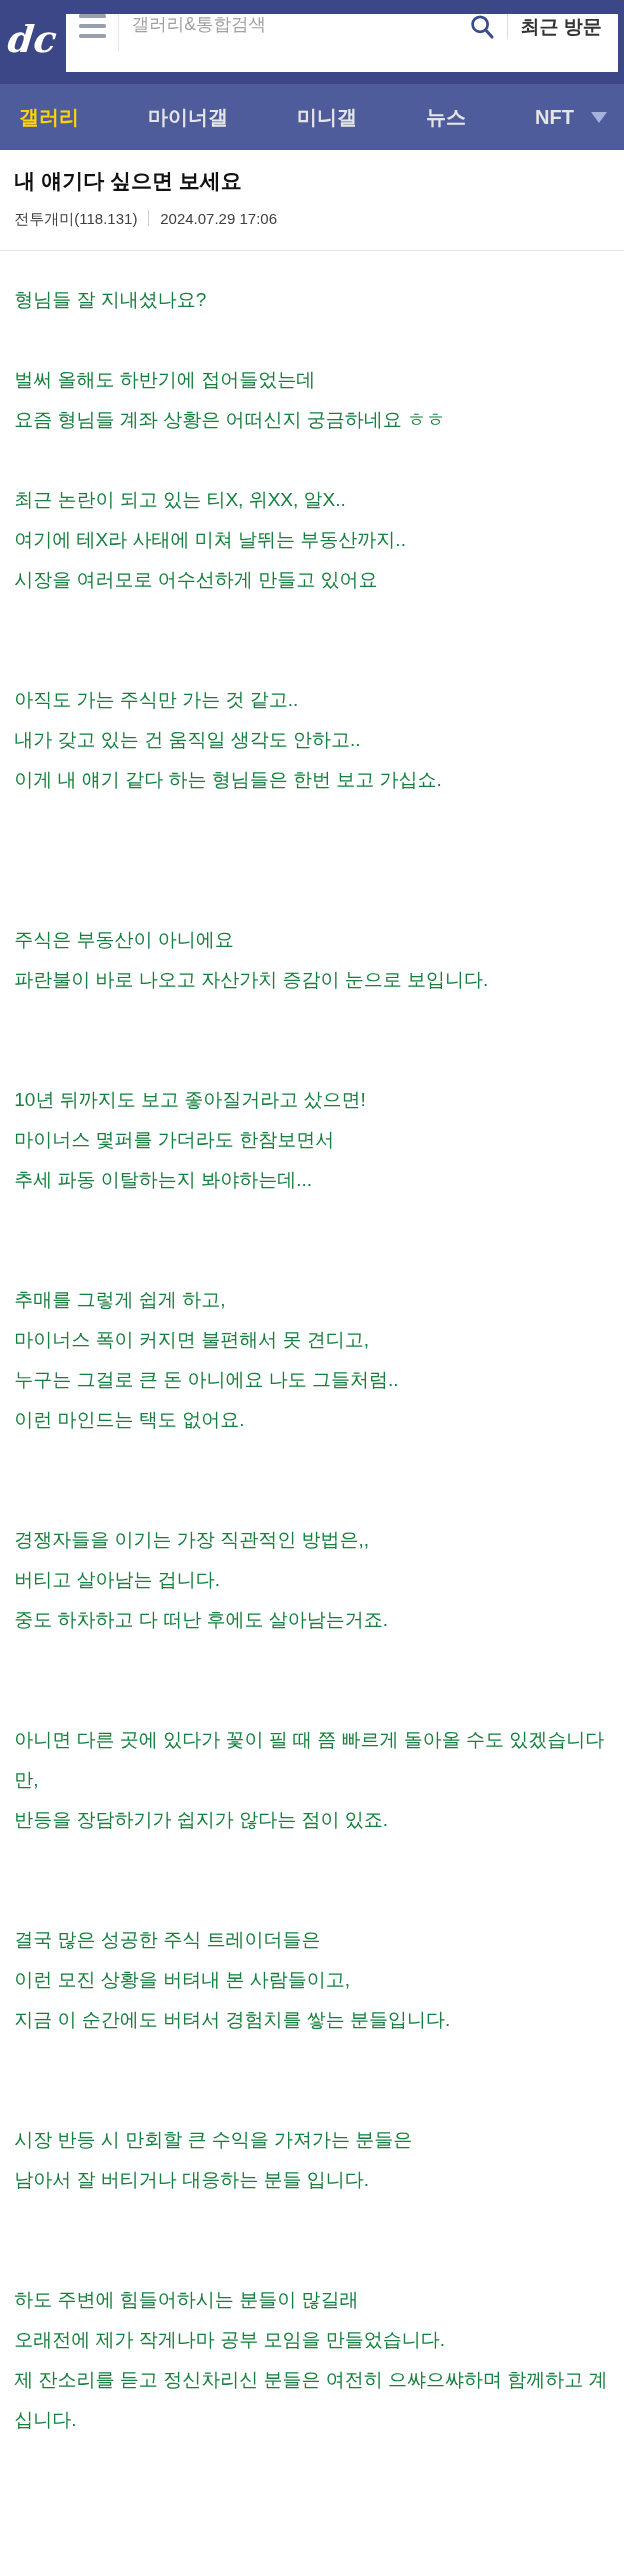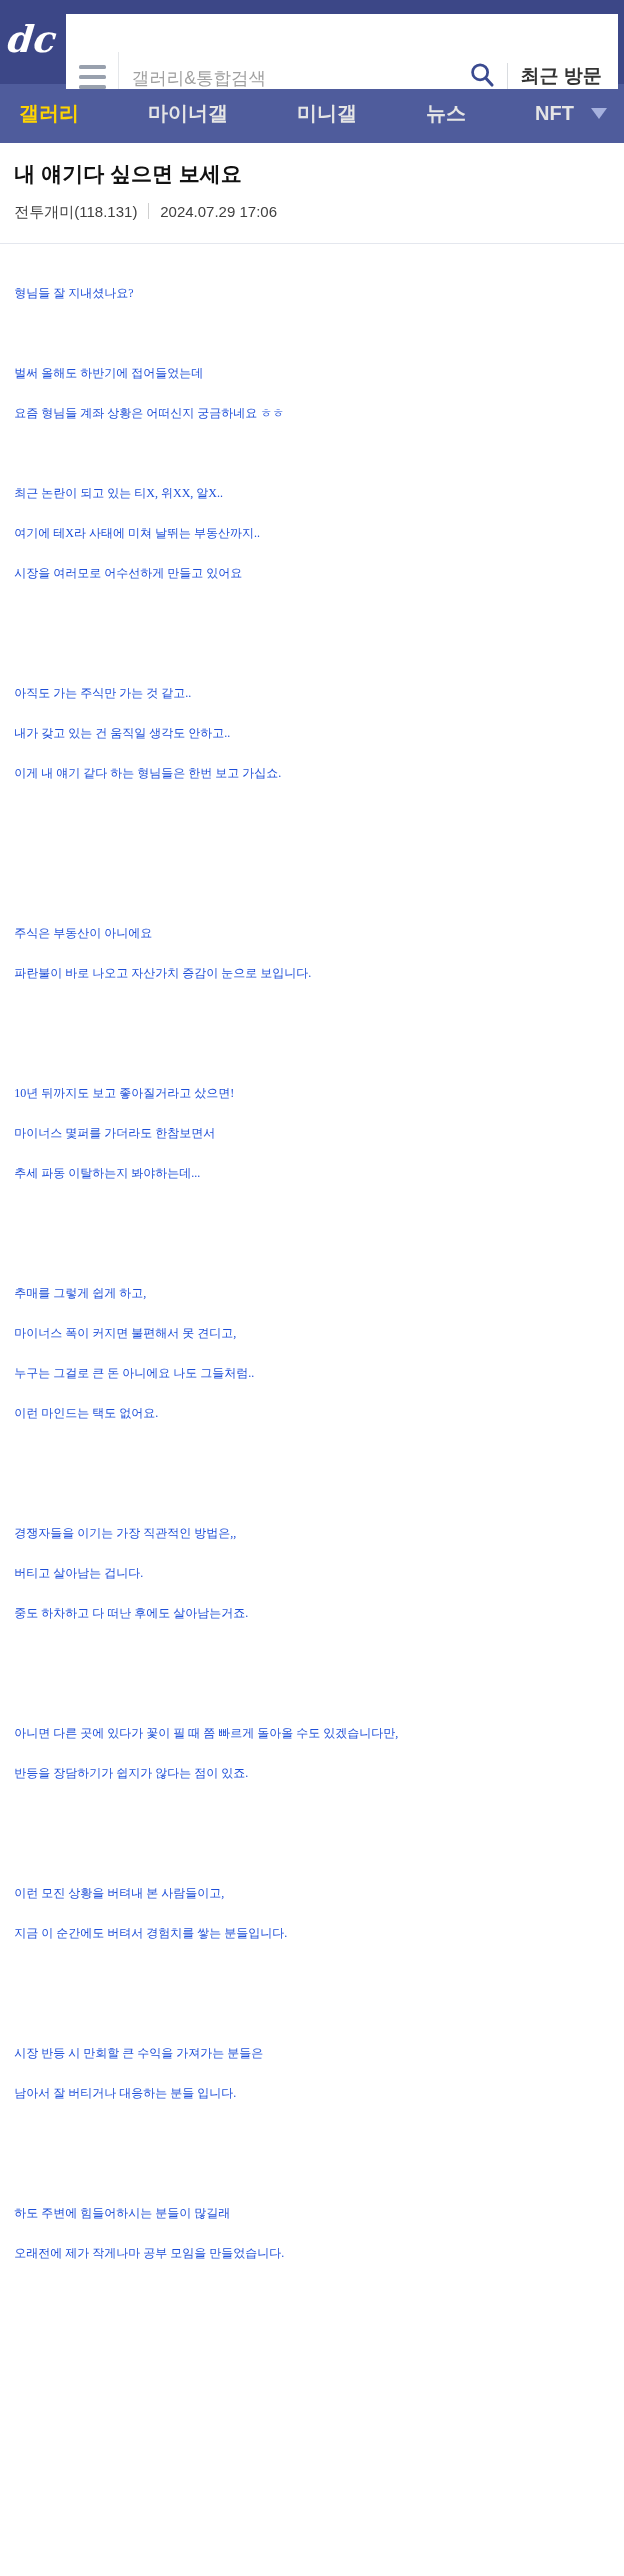--- a/index.html
+++ b/index.html
@@ -32,10 +32,10 @@
   .searchbar {
     position:absolute;
     left:66px; right:7.2px; top:13.5px;
-    height:75px;
+    height:58px;
     background:#fff;
     display:flex;
-    align-items:flex-end;
+    align-items:flex-start;
   }
   .hamburger {
     border:none; background:none;

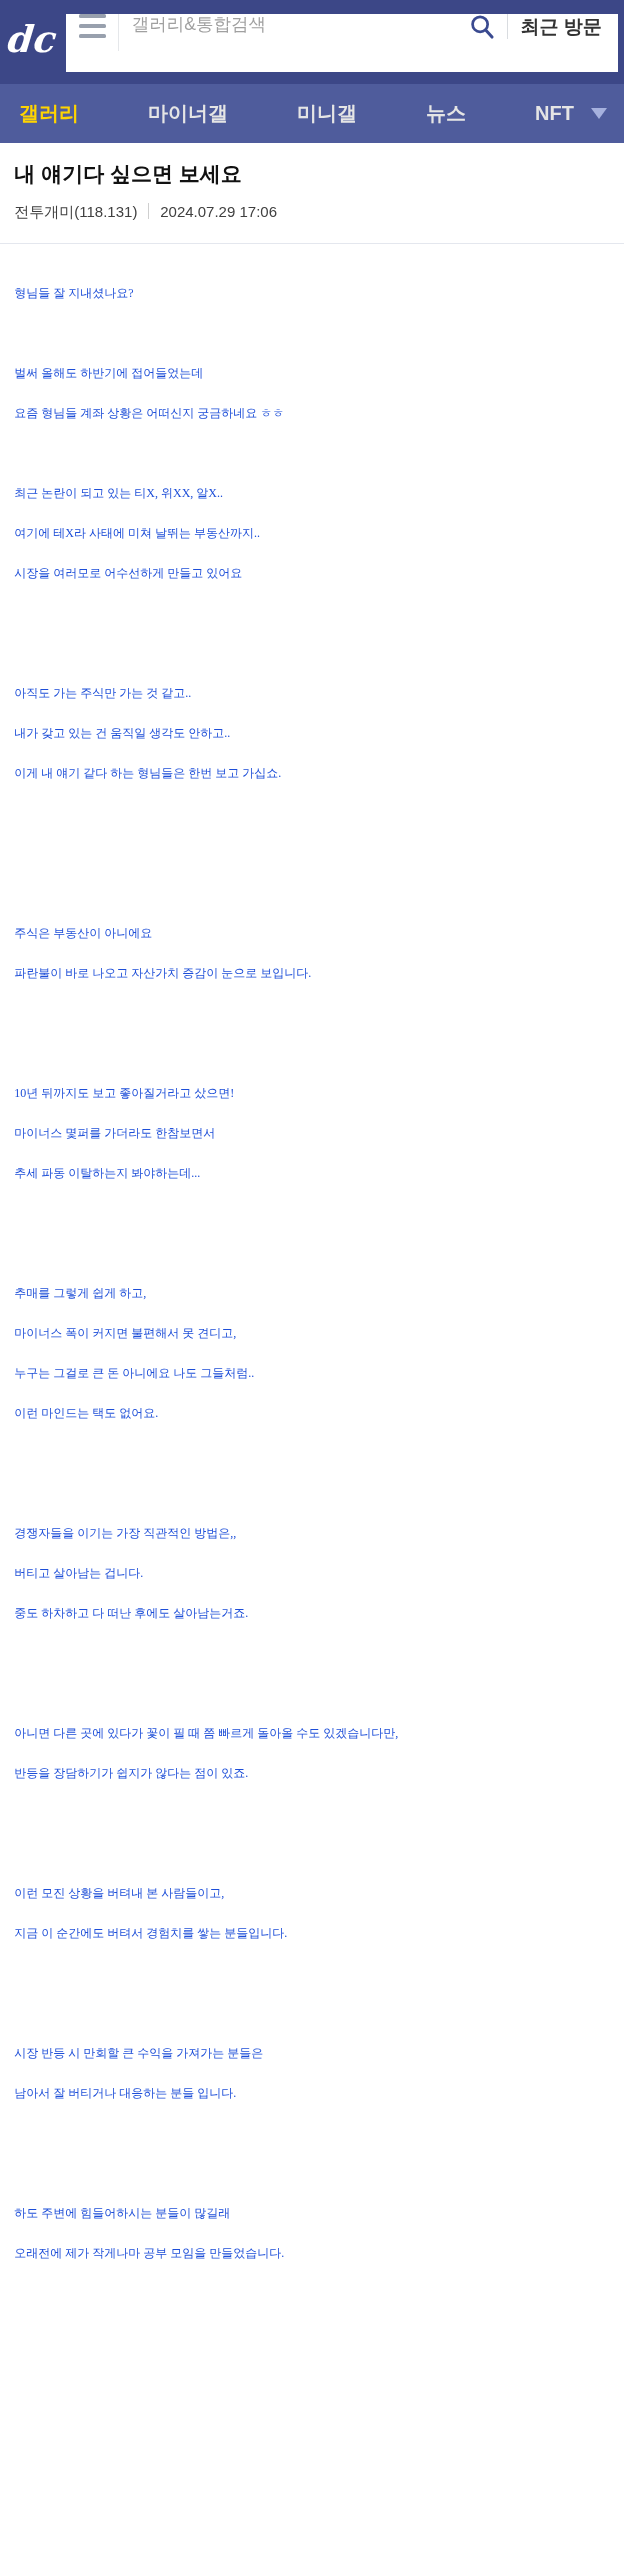--- a/index.html
+++ b/index.html
@@ -71,7 +71,7 @@
 
   
   .navbar {
-    height:59px;
+    height:66px;
     background:#4f5c9c;
     display:flex;
     align-items:center;

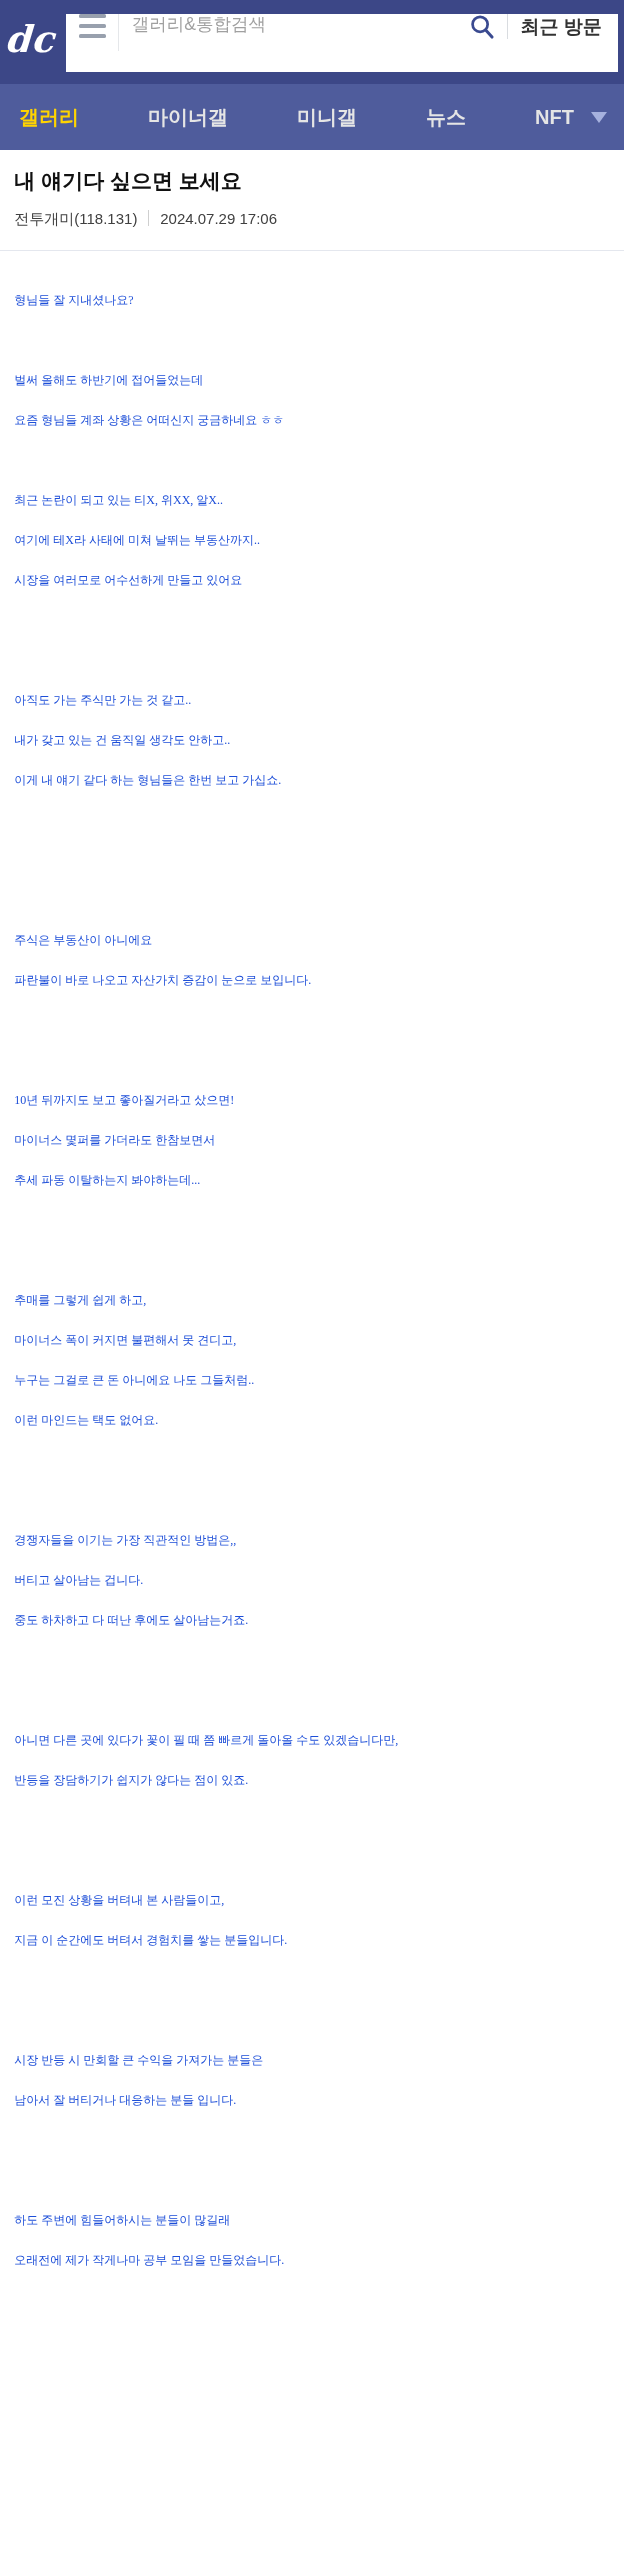--- a/index.html
+++ b/index.html
@@ -122,9 +122,8 @@
   }
   .post-body {
     padding:29px 14.3px 35px 14.3px;
-    font-size:12px;
-    color:#1d4ed8;
-    font-family:Liberation Serif, serif;
+    font-size:19px;
+    color:#15803d;
   }
   .body-line {
     min-height:40px;

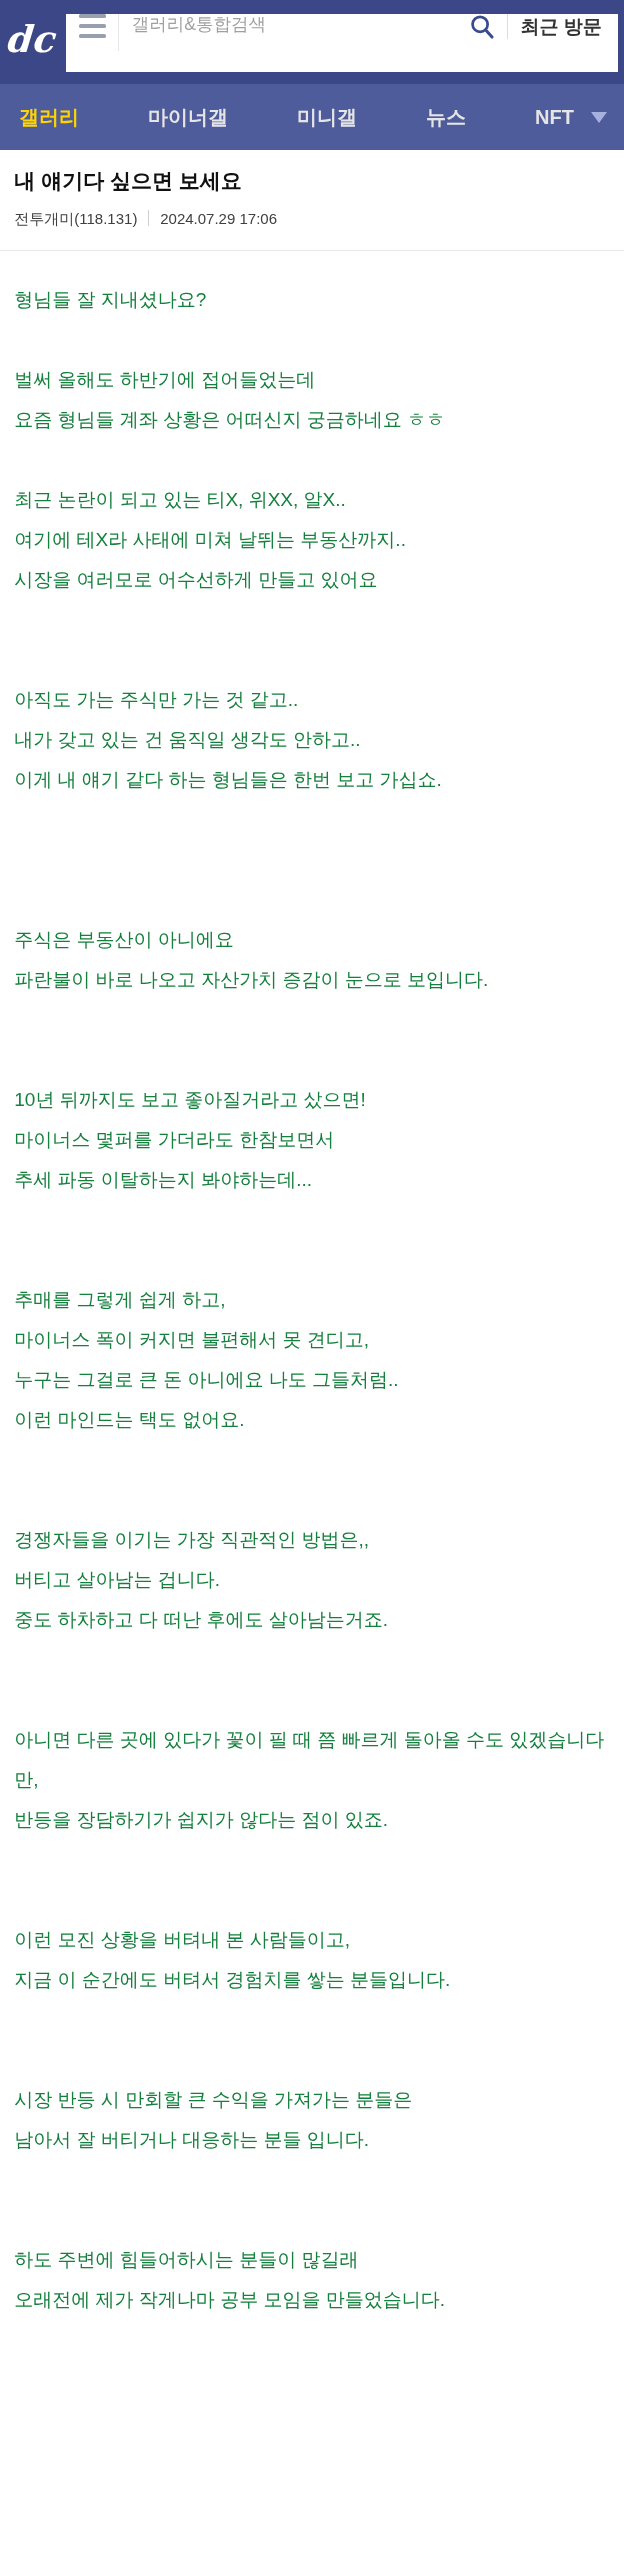--- a/index.html
+++ b/index.html
@@ -221,6 +221,7 @@
         <p class="body-line">반등을 장담하기가 쉽지가 않다는 점이 있죠.</p>
         <p class="body-line blank">&nbsp;</p>
         <p class="body-line blank">&nbsp;</p>
+        <p class="body-line">결국 많은 성공한 주식 트레이더들은</p>
         <p class="body-line">이런 모진 상황을 버텨내 본 사람들이고,</p>
         <p class="body-line">지금 이 순간에도 버텨서 경험치를 쌓는 분들입니다.</p>
         <p class="body-line blank">&nbsp;</p>

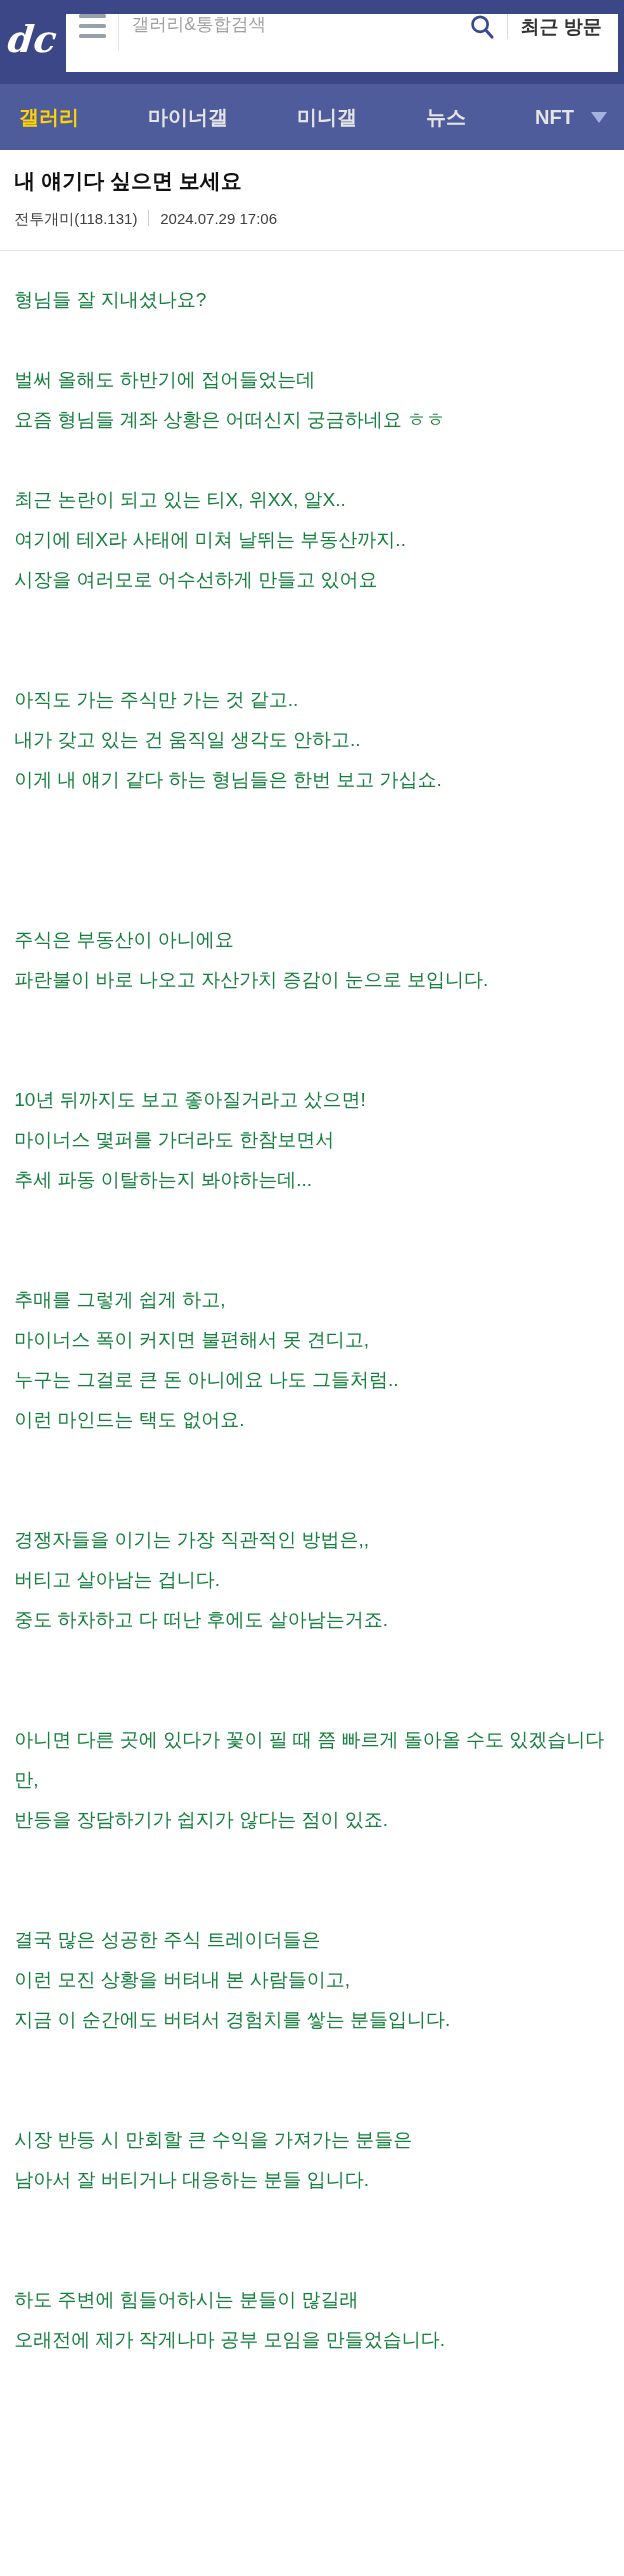--- a/index.html
+++ b/index.html
@@ -232,6 +232,7 @@
         <p class="body-line blank">&nbsp;</p>
         <p class="body-line">하도 주변에 힘들어하시는 분들이 많길래</p>
         <p class="body-line">오래전에 제가 작게나마 공부 모임을 만들었습니다.</p>
+        <p class="body-line">제 잔소리를 듣고 정신차리신 분들은 여전히 으쌰으쌰하며 함께하고 계십니다.</p>
         <p class="body-line blank">&nbsp;</p>
       </article>
   </main>

